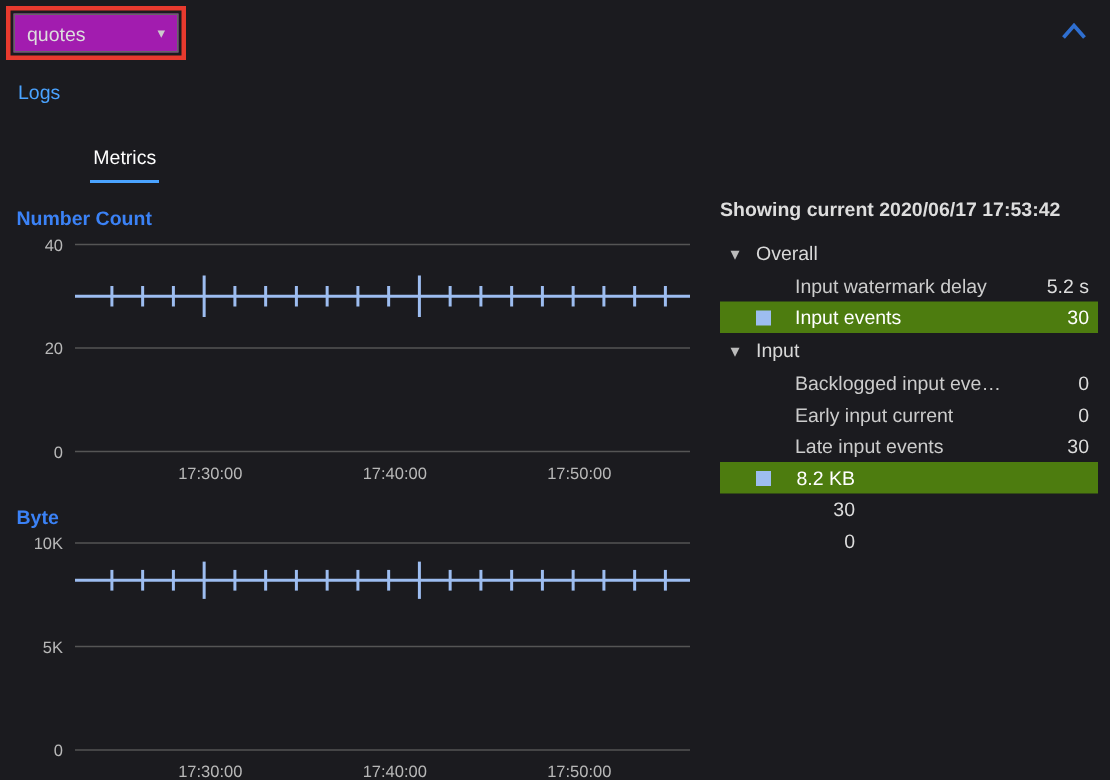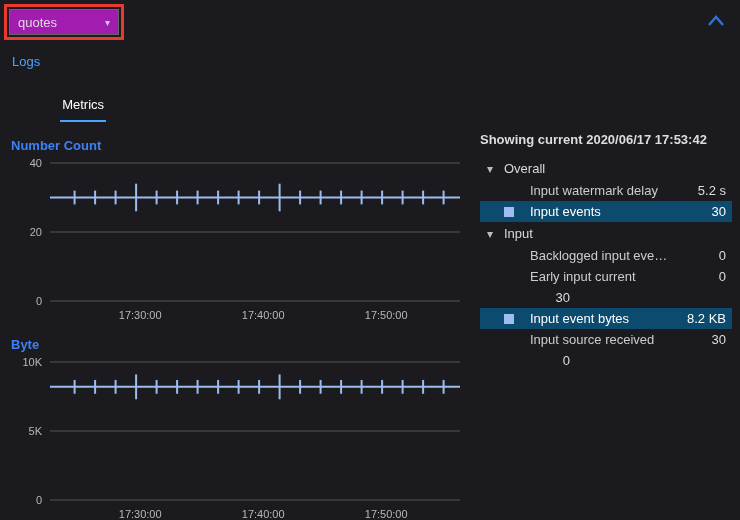--- a/index.html
+++ b/index.html
@@ -30,7 +30,7 @@
   .group-head { display: flex; align-items: center; gap: 8px; padding: 4px 4px; cursor: pointer; }
   .group-head .chev { color: #bbb; font-size: 12px; width: 12px; text-align: center; }
   .metric-row { display: flex; align-items: center; padding: 3px 6px 3px 24px; gap: 16px; }
-  .metric-row.sel { background: #0c4a6e; }
+  .metric-row.sel { background: #4d7c0f; }
   .swatch { width: 10px; height: 10px; background: #9dbdf0; display: inline-block; }
   .swatch.none { background: transparent; }
   .metric-name { flex: 1; color: #ccc; white-space: nowrap; overflow: hidden; text-overflow: ellipsis; }

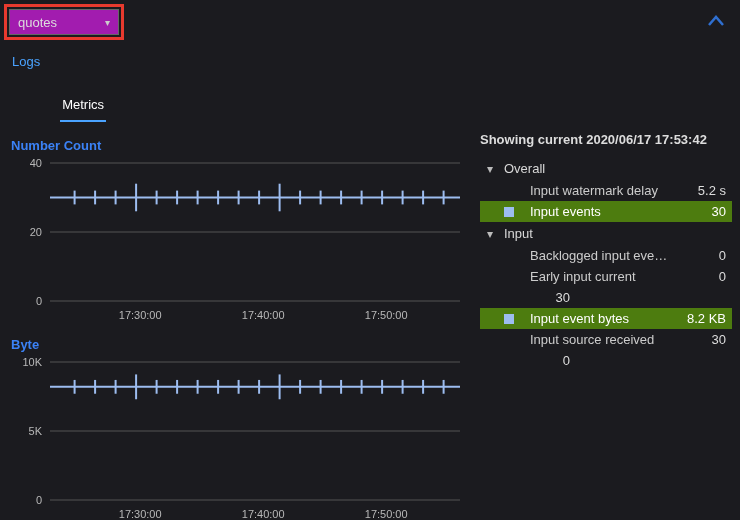--- a/index.html
+++ b/index.html
@@ -164,6 +164,7 @@
       </div>
       <div class="metric-row">
         <span class="swatch none"></span>
+        <span class="metric-name">Late input events</span>
         <span class="metric-val">30</span>
       </div>
       <div class="metric-row sel">

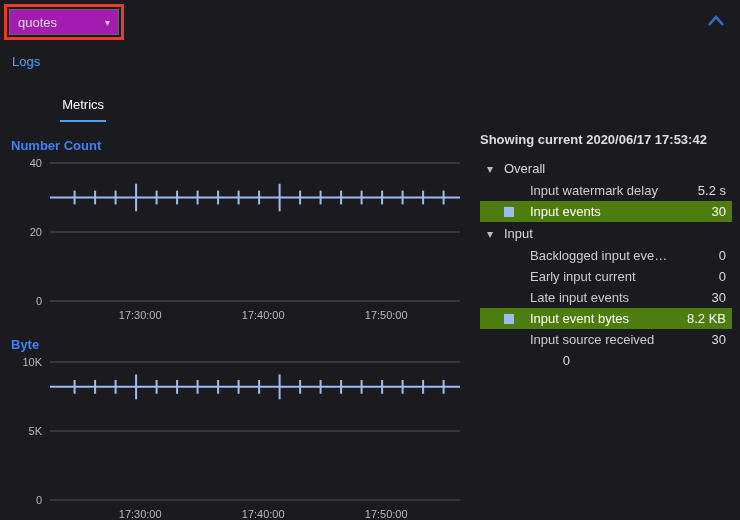--- a/index.html
+++ b/index.html
@@ -169,7 +169,6 @@
       </div>
       <div class="metric-row sel">
         <span class="swatch"></span>
-        <span class="metric-name">Input event bytes</span>
         <span class="metric-val">8.2 KB</span>
       </div>
       <div class="metric-row">

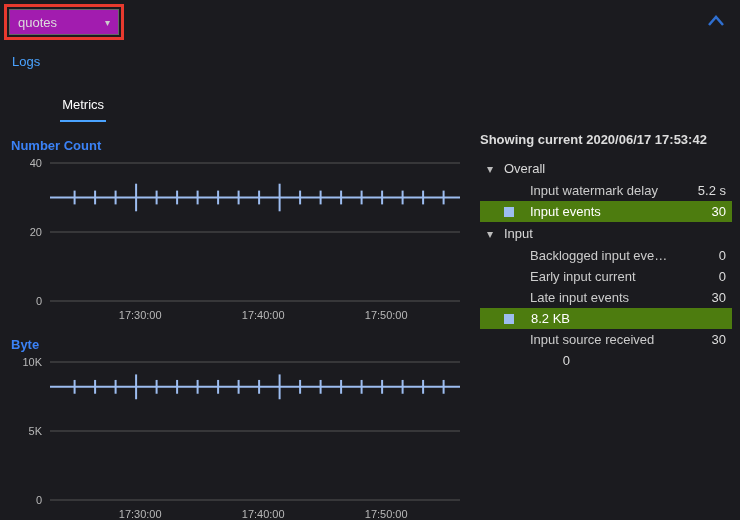--- a/index.html
+++ b/index.html
@@ -173,7 +173,6 @@
       </div>
       <div class="metric-row">
         <span class="swatch none"></span>
-        <span class="metric-name">Input source received</span>
         <span class="metric-val">30</span>
       </div>
       <div class="metric-row">

